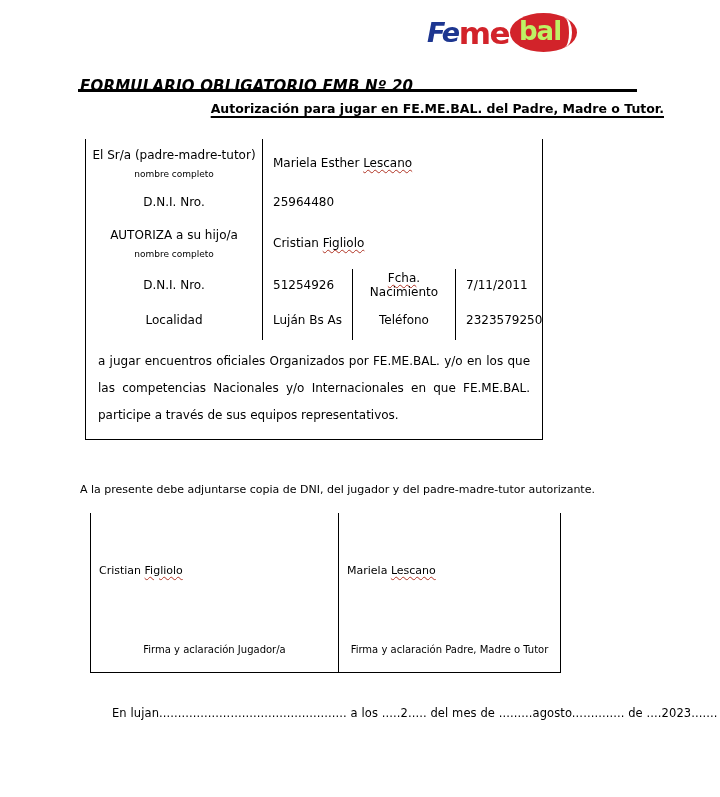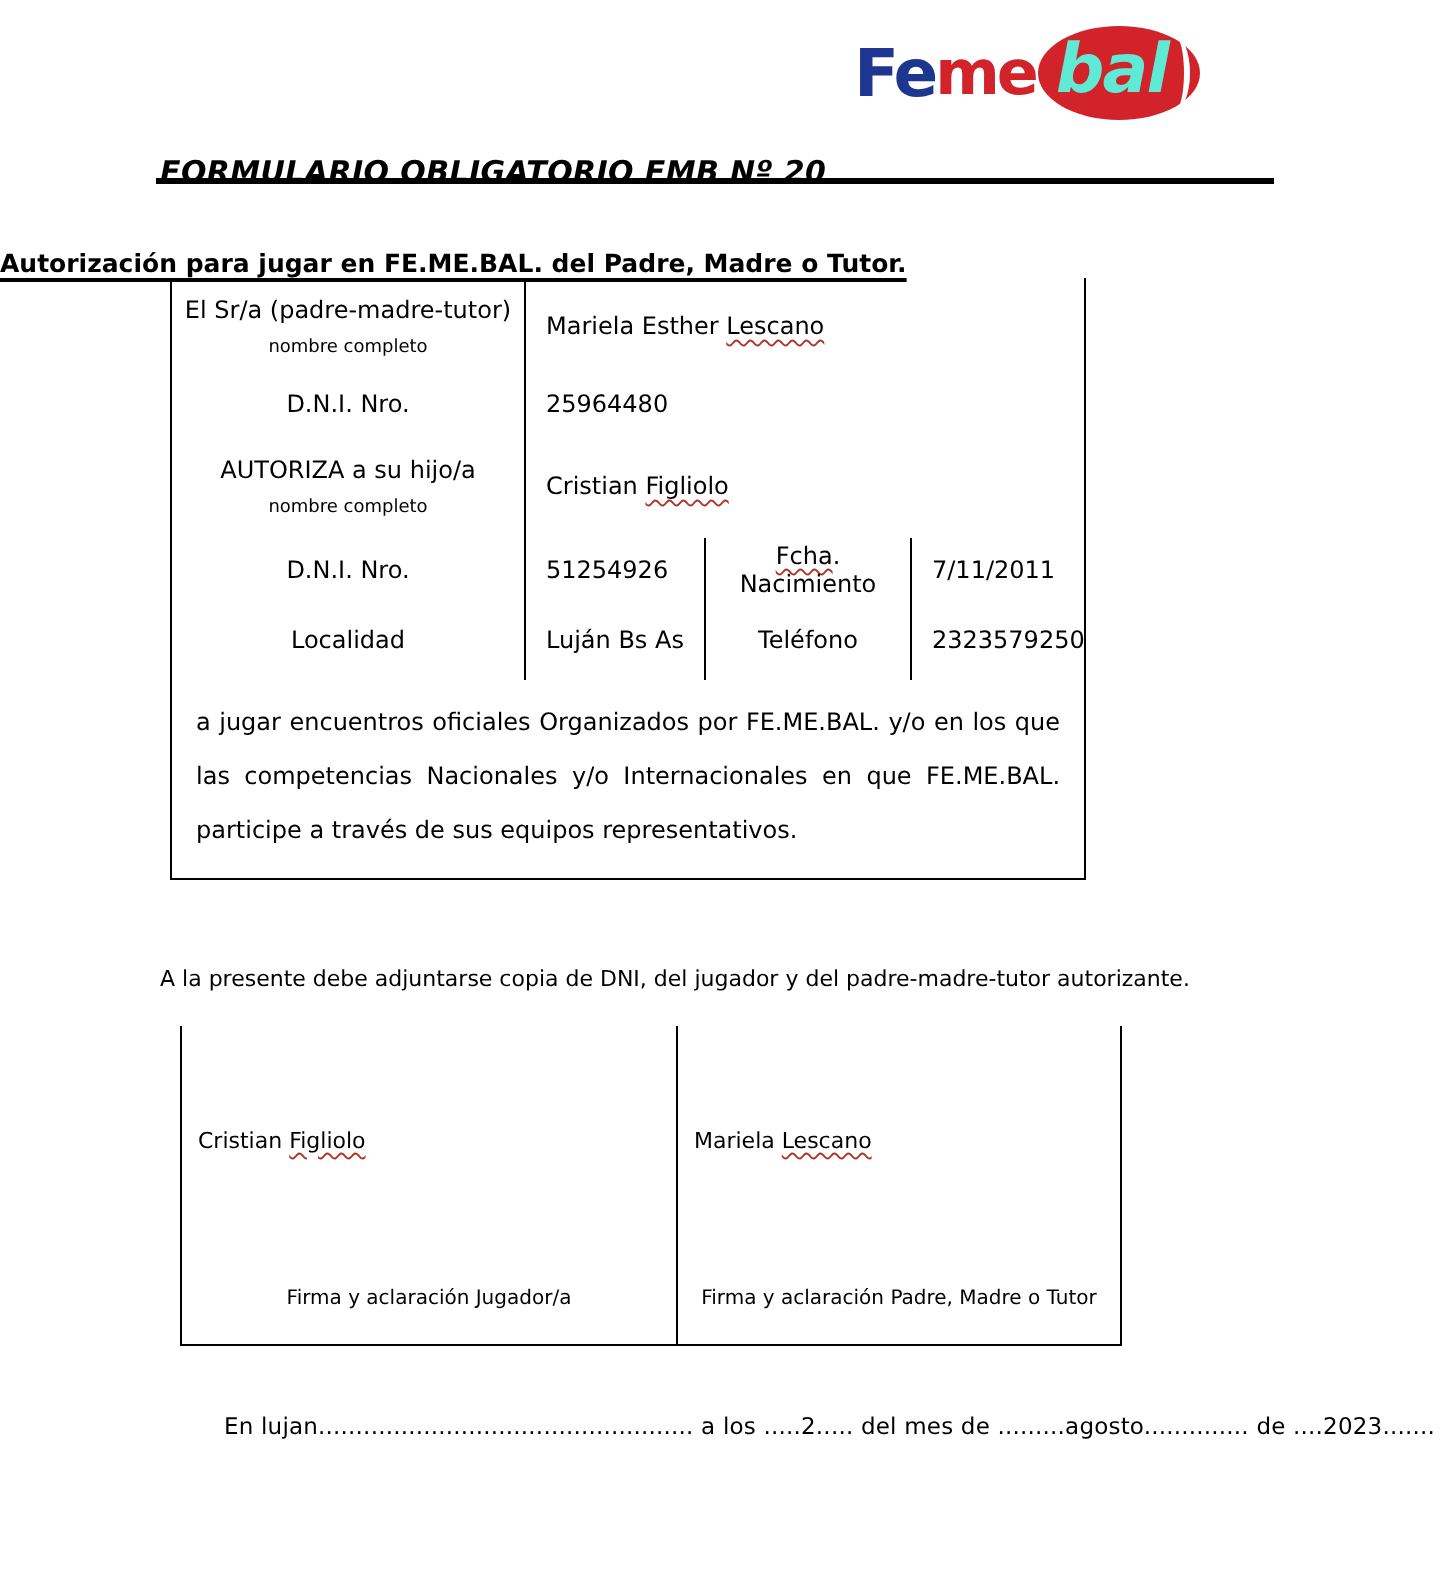--- a/index.html
+++ b/index.html
@@ -17,7 +17,7 @@
   }
   
   .logo{position:absolute;top:13px;left:427px;display:flex;align-items:center;}
-  .logo-fe{color:var(--logo-blue);font-weight:bold;font-size:33px;letter-spacing:-1.5px;}
+  .logo-fe{color:var(--logo-blue);font-weight:bold;font-size:27px;letter-spacing:-1.5px;font-style:italic;}
   .logo-me{color:var(--logo-red);font-weight:bold;font-size:31px;letter-spacing:-1.5px;}
   .logo-oval{
     position:relative;display:inline-block;margin-left:1px;

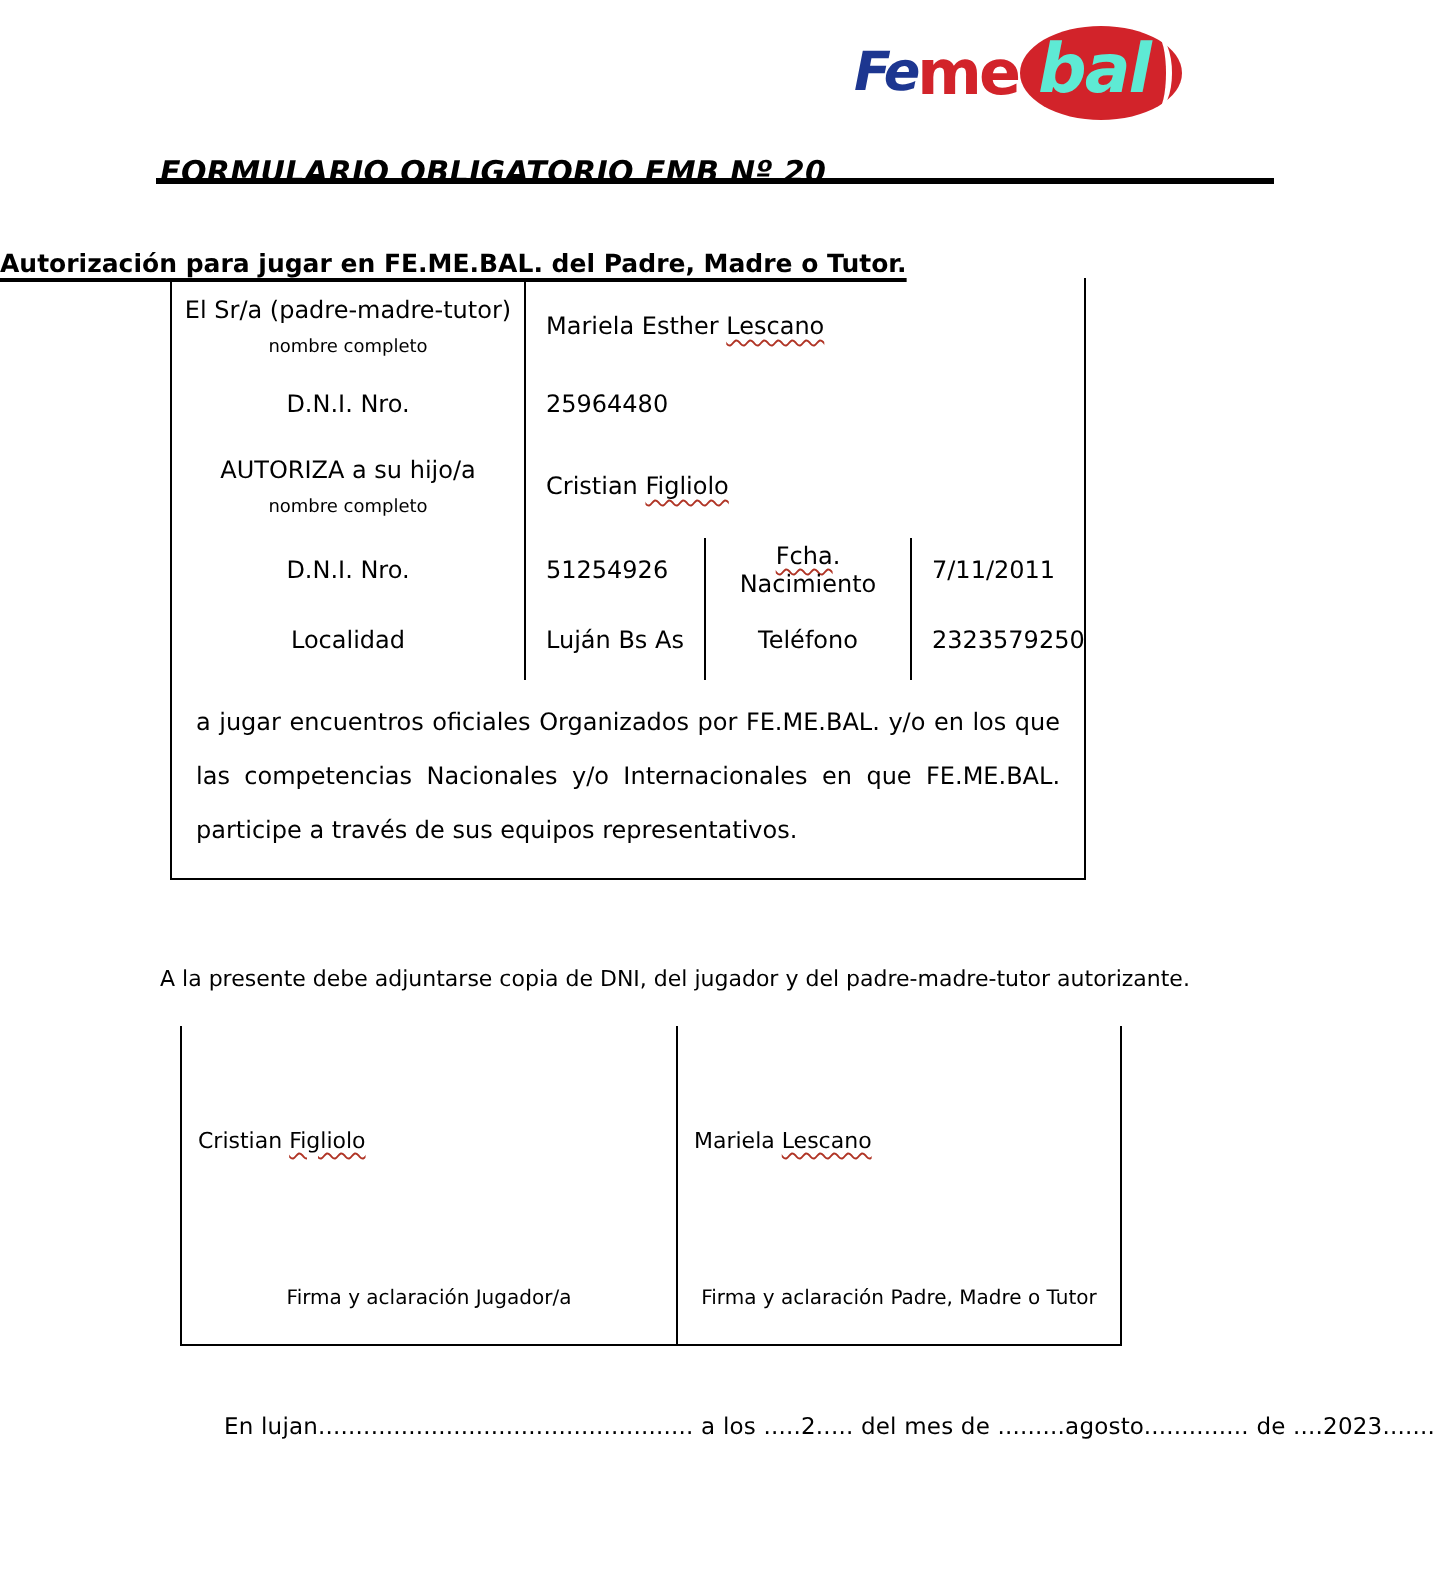--- a/index.html
+++ b/index.html
@@ -21,8 +21,8 @@
   .logo-me{color:var(--logo-red);font-weight:bold;font-size:31px;letter-spacing:-1.5px;}
   .logo-oval{
     position:relative;display:inline-block;margin-left:1px;
-    background:var(--logo-red);color:#5eead4;
-    font-weight:bold;font-style:italic;font-size:34px;letter-spacing:-1px;
+    background:var(--logo-red);color:#bef264;
+    font-weight:bold;font-size:26px;letter-spacing:-1px;
     border-radius:50% / 50%;padding:5px 16px 8px 9px;line-height:1;
   }
   .logo-oval::after{

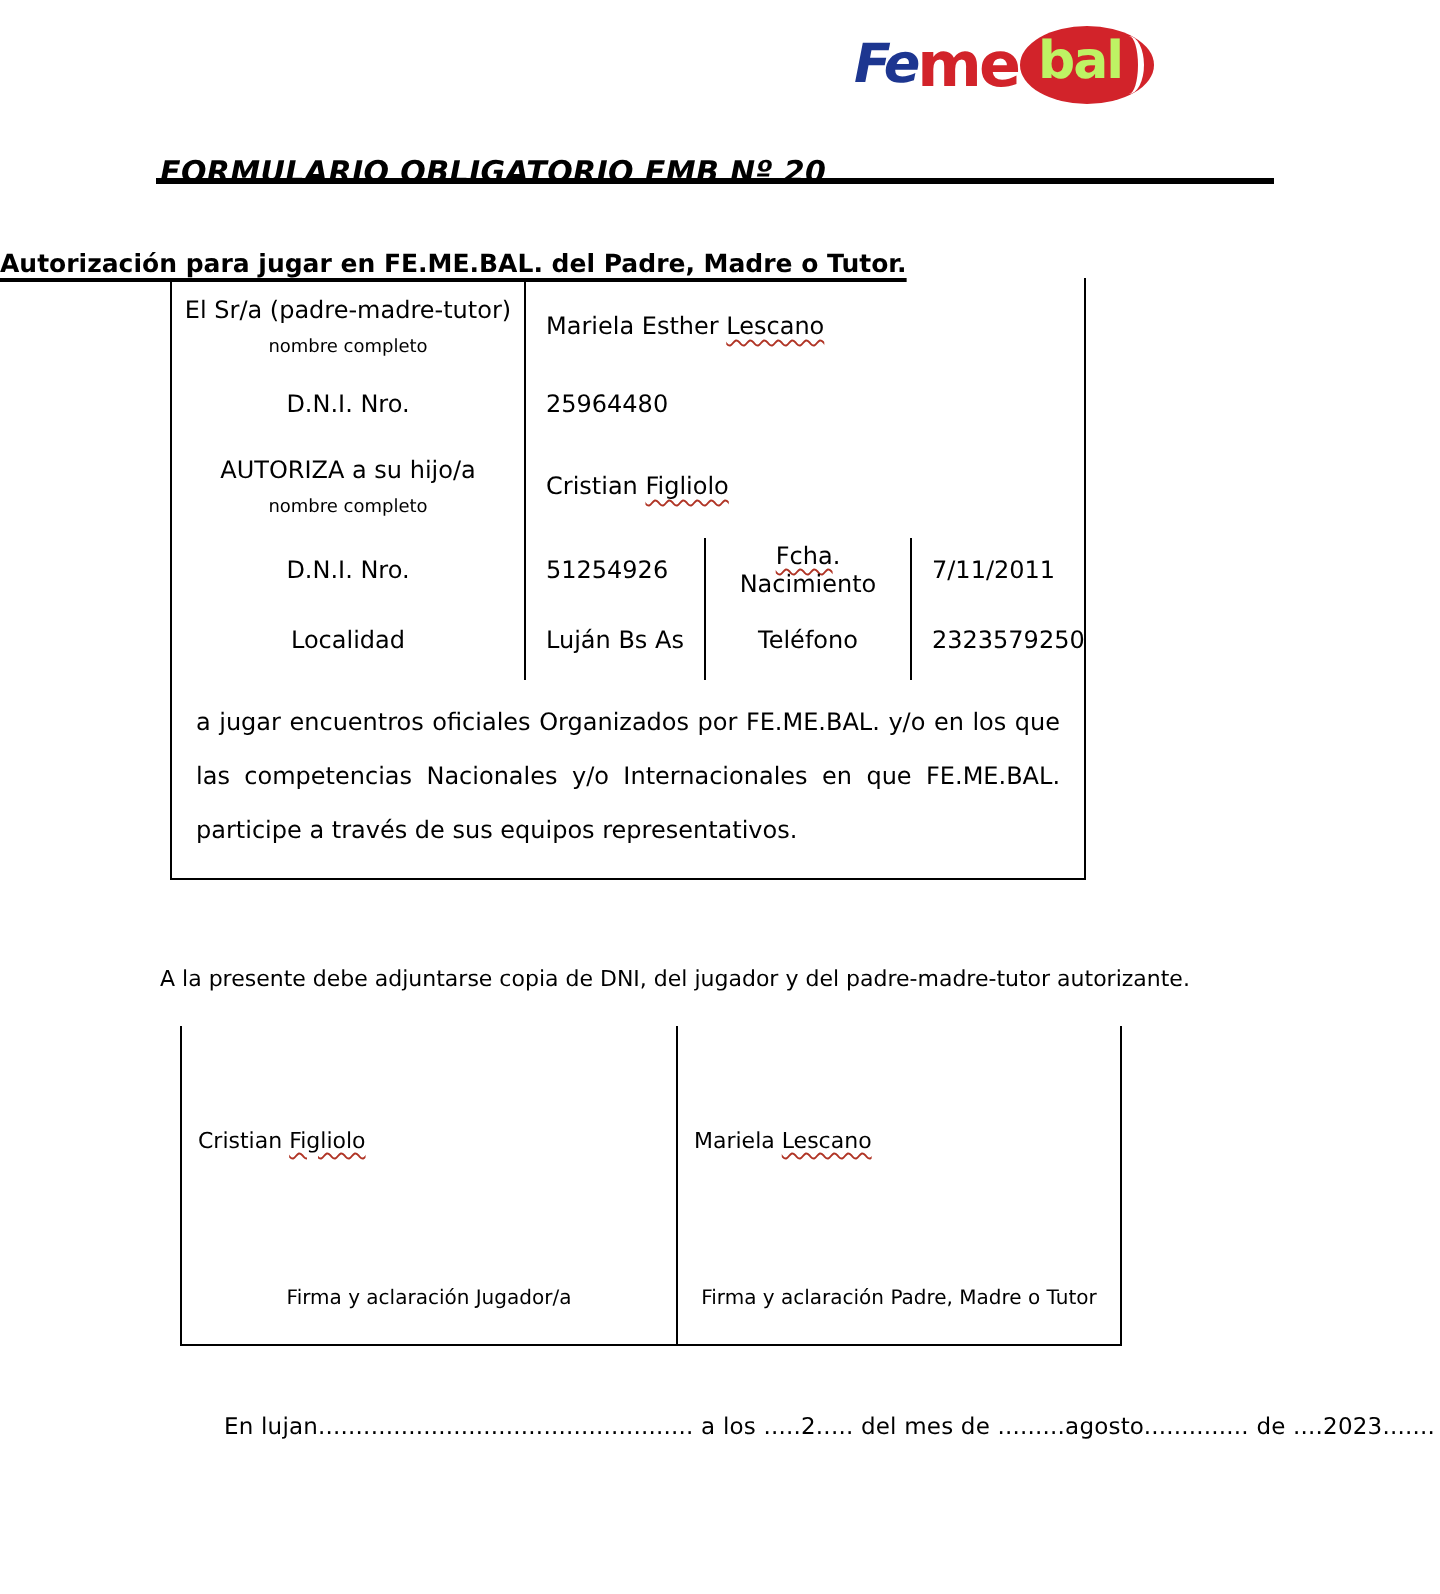--- a/index.html
+++ b/index.html
@@ -35,7 +35,7 @@
     font-size:15px;font-weight:bold;font-style:italic;letter-spacing:.2px;margin-top:16px;
   }
   .rule{position:absolute;top:89px;left:78px;width:559px;height:3px;background:var(--ink);}
-  .auth-title-wrap{position:absolute;top:121px;left:0;width:664px;text-align:left;}
+  .auth-title-wrap{position:absolute;top:98px;left:0;width:664px;text-align:right;}
   .auth-title{
     display:inline-block;font-size:12.5px;font-weight:bold;
     text-decoration:underline;text-decoration-thickness:1.5px;text-underline-offset:3px;

